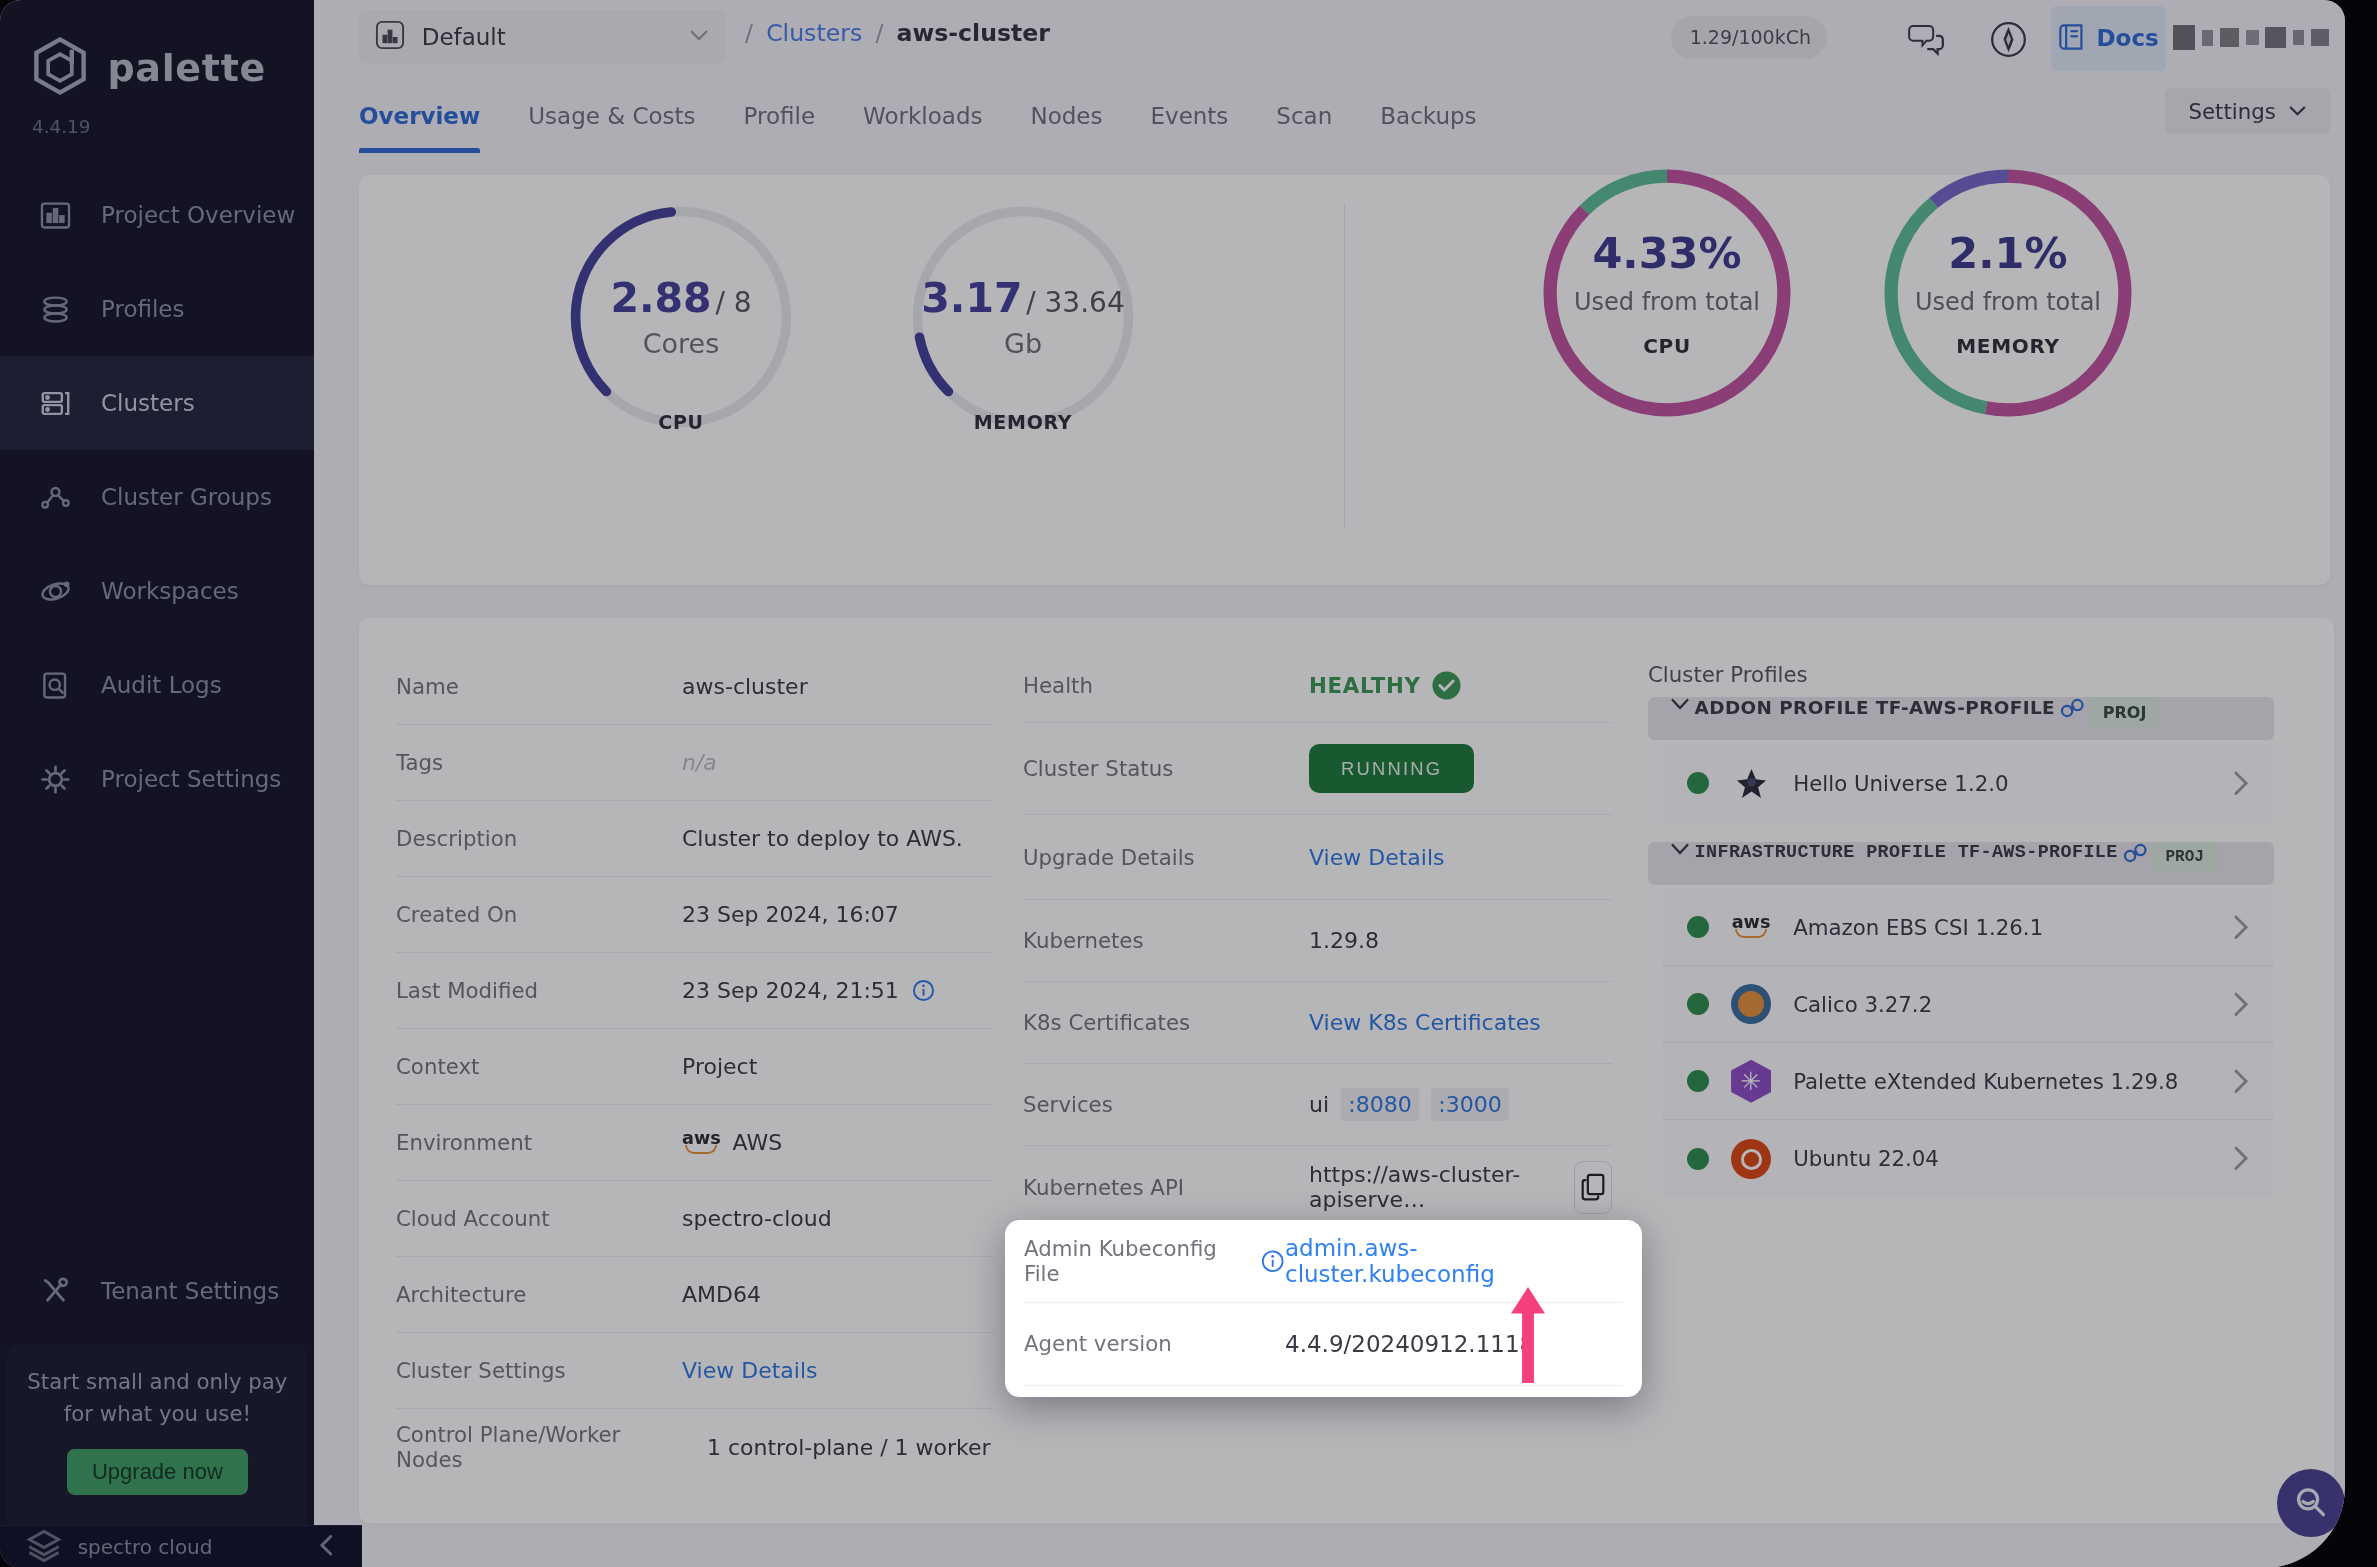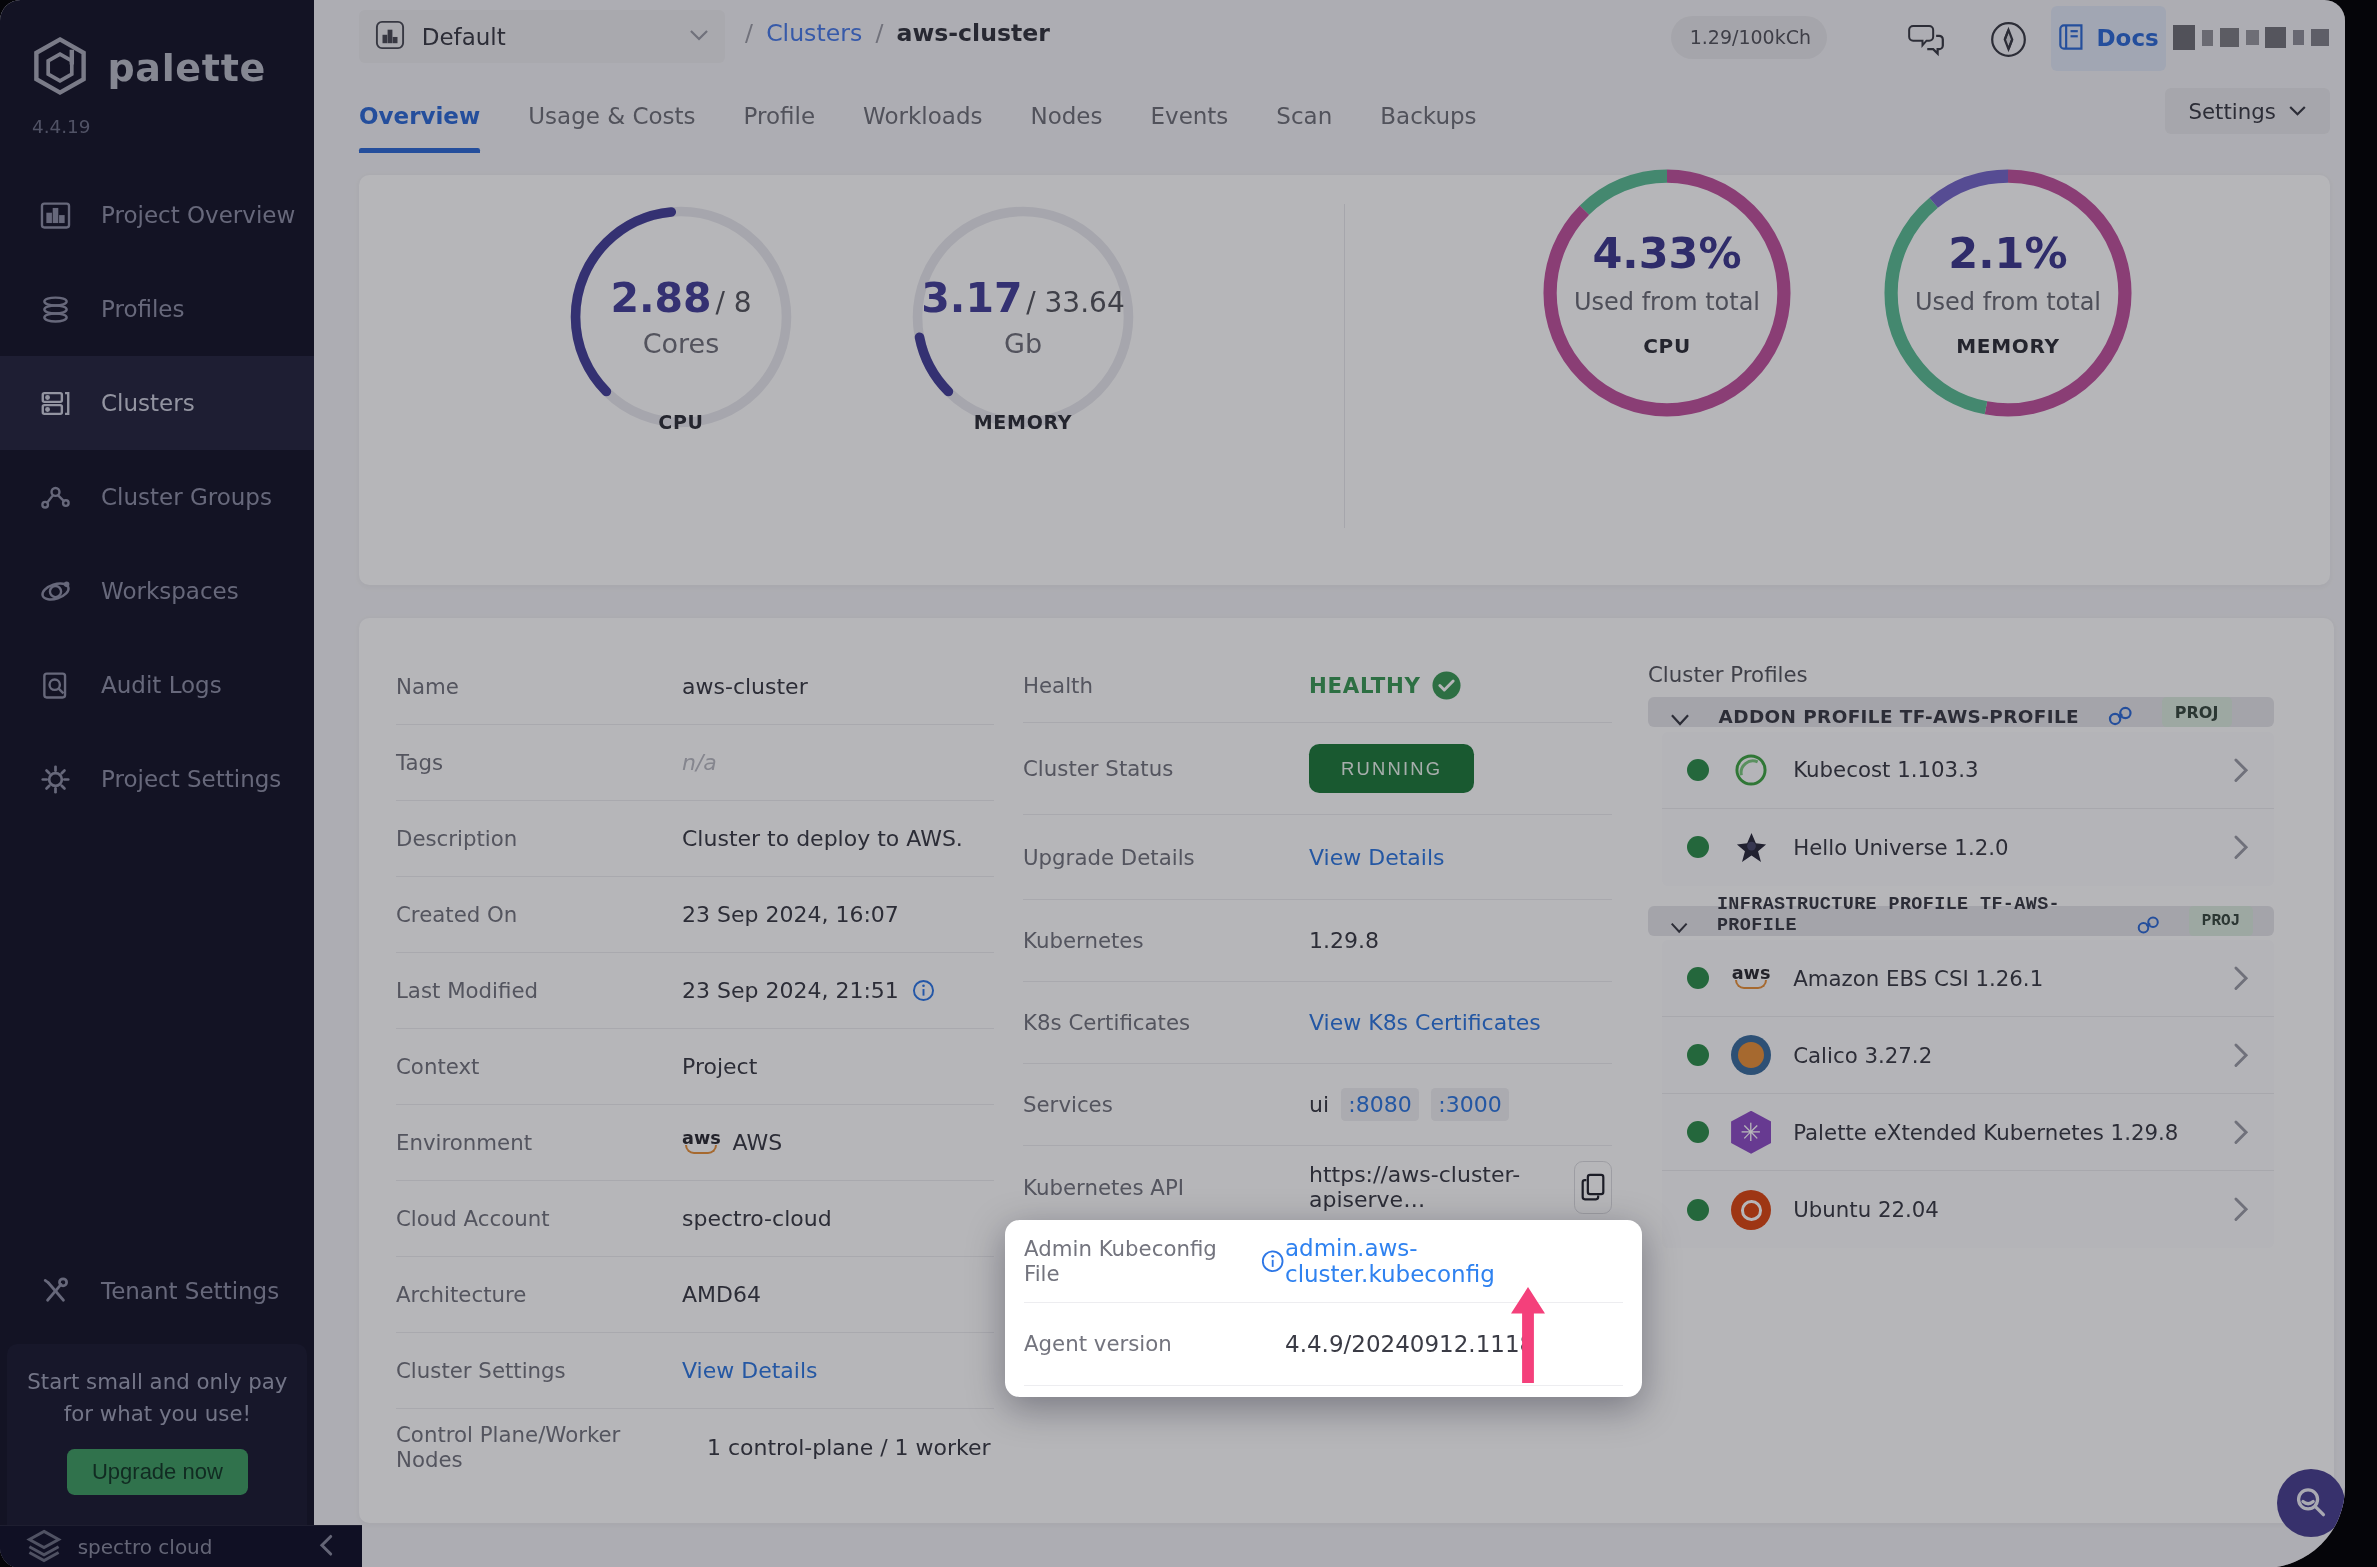--- a/index.html
+++ b/index.html
@@ -101,8 +101,8 @@
   
   #profiles { position:absolute; left:1648px; top:662px; width:626px; }
   .panel-title { color:#55565E; font-size:21.3px; height:31px; }
-  .sec-header { margin-top:4.4px; height:30px; background:#E6E6EA; border-radius:5.9px;
-    display:flex; align-items:flex-end; gap:28px; padding:0 20.6px; cursor:pointer; }
+  .sec-header { margin-top:4.4px; height:43px; background:#E6E6EA; border-radius:5.9px;
+    display:flex; align-items:flex-start; gap:4px; padding:0 20.6px; cursor:pointer; }
   .sec-header.second { margin-top:20px;font-family:Liberation Mono, monospace; }
   .sec-title { color:#3A3B45; font-size:18.4px; font-weight:bold; letter-spacing:0.4px; }
   .proj-badge { background:#DCEBDF; color:#39493F; font-size:16px; font-weight:bold;

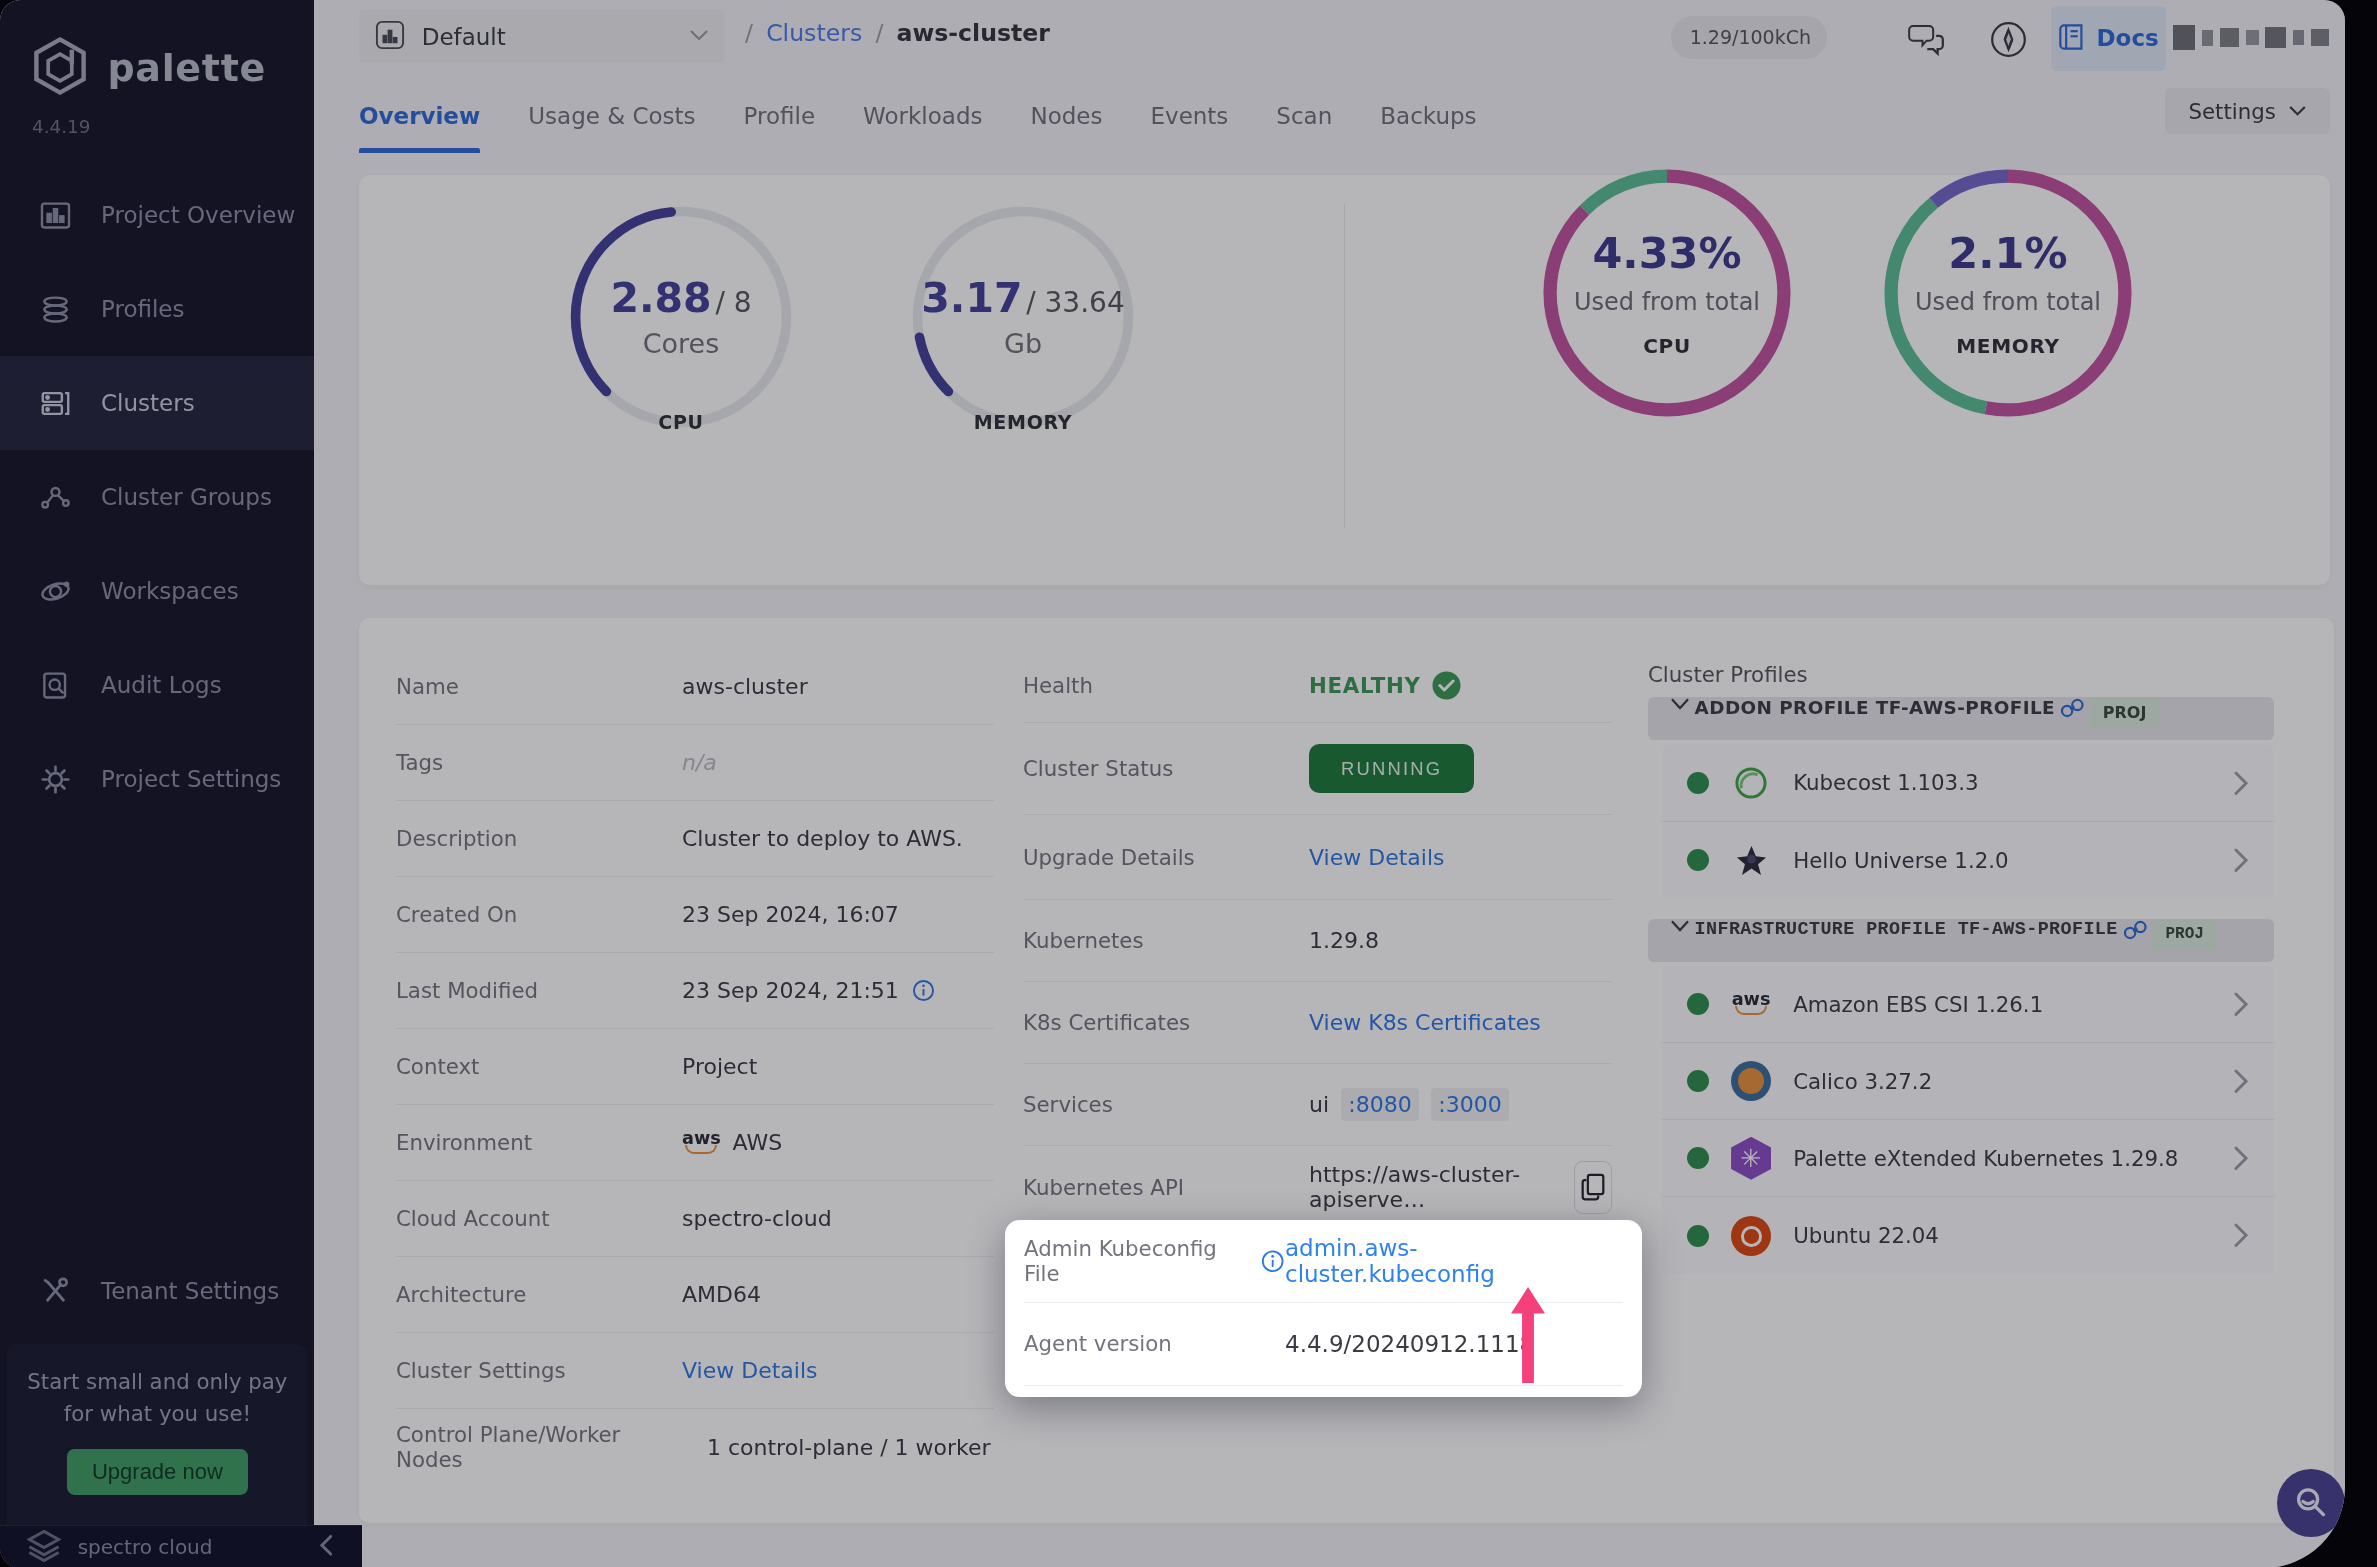--- a/index.html
+++ b/index.html
@@ -532,19 +532,6 @@
         <div class="prof-row">
           <span class="gdot"></span>
           <span class="plogo">
-            <svg width="40" height="40" viewBox="0 0 54 54" fill="none" stroke="#3FA544" stroke-width="4">
-              <circle cx="27" cy="27" r="19"></circle>
-                <path d="M14 34 a16 16 0 0 1 22 -18" stroke="#7BC97E"></path>
-            </svg>
-            </span>
-          <span class="prof-name">Kubecost 1.103.3</span>
-          <svg width="16" height="26.5" viewBox="0 0 22 36" fill="none" stroke="#9B9CA6" stroke-width="4" stroke-linecap="round">
-              <polyline points="4,4 18,18 4,32"></polyline>
-            </svg>
-        </div>
-        <div class="prof-row">
-          <span class="gdot"></span>
-          <span class="plogo">
             <svg width="35" height="35" viewBox="0 0 48 48">
               <polygon points="24,4 30,18 44,20 33,29 37,44 24,35 11,44 15,29 4,20 18,18" fill="#2A2A3C"></polygon>
               <circle cx="24" cy="22" r="6" fill="#4A4A6A"></circle>

